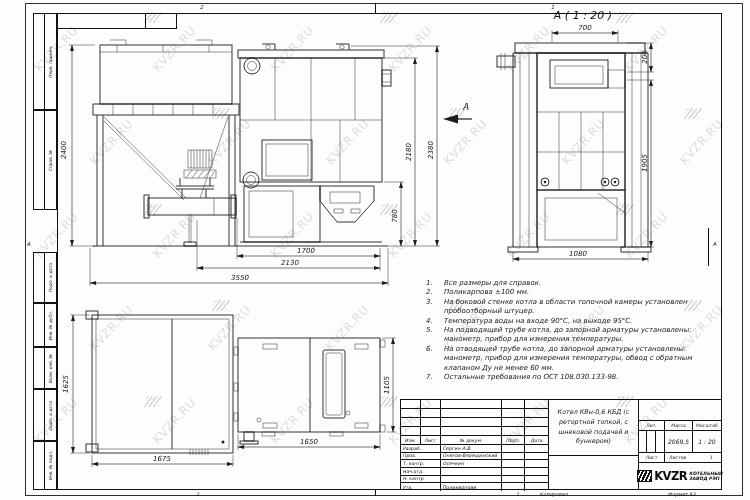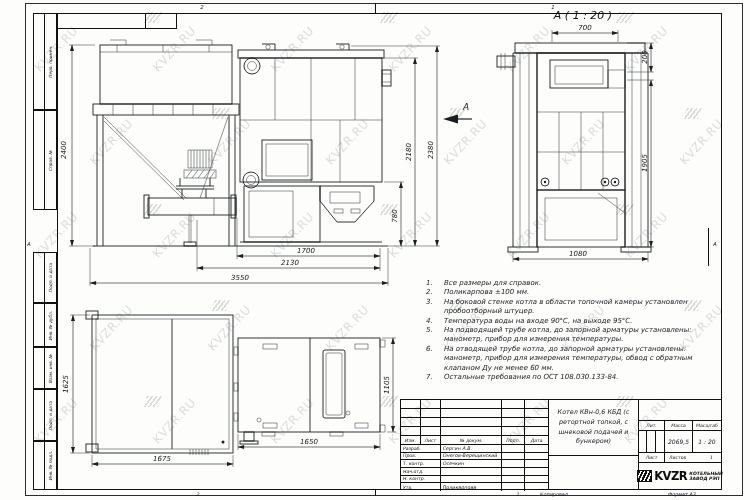--- a/index.html
+++ b/index.html
@@ -377,7 +377,7 @@
       </div>
     <div class="note-row">
         <span class="note-num">7.</span>
-        <span class="note-text">Остальные требования по ОСТ 108.030.133-84.</span>
+        <span class="note-text">Остальные требования по ОСТ 108.030.133-98.</span>
       </div>
   </div>
 

